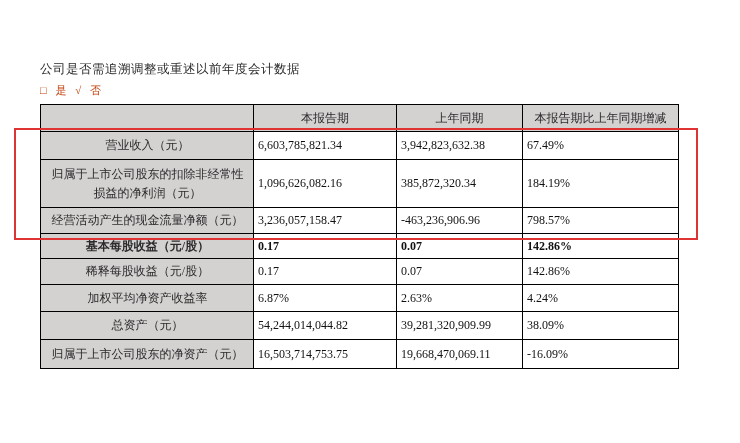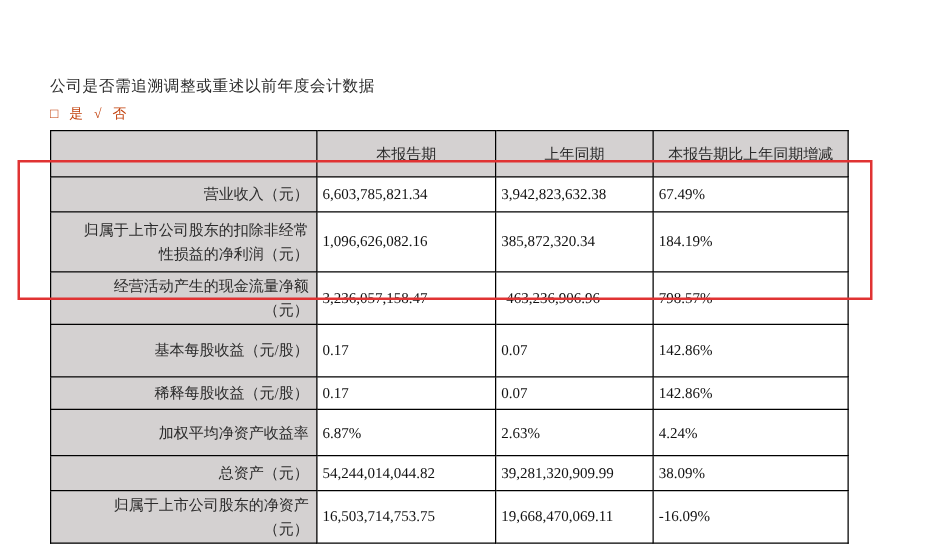--- a/index.html
+++ b/index.html
@@ -64,7 +64,7 @@
     color: #2b2b2b;
     padding: 2px 4px;
   }
-  .h27 { height: 37px; }
+  .h27 { height: 27px; }
   .h28 { height: 28px; }
   .h26 { height: 26px; }
   .h25 { height: 42px; }

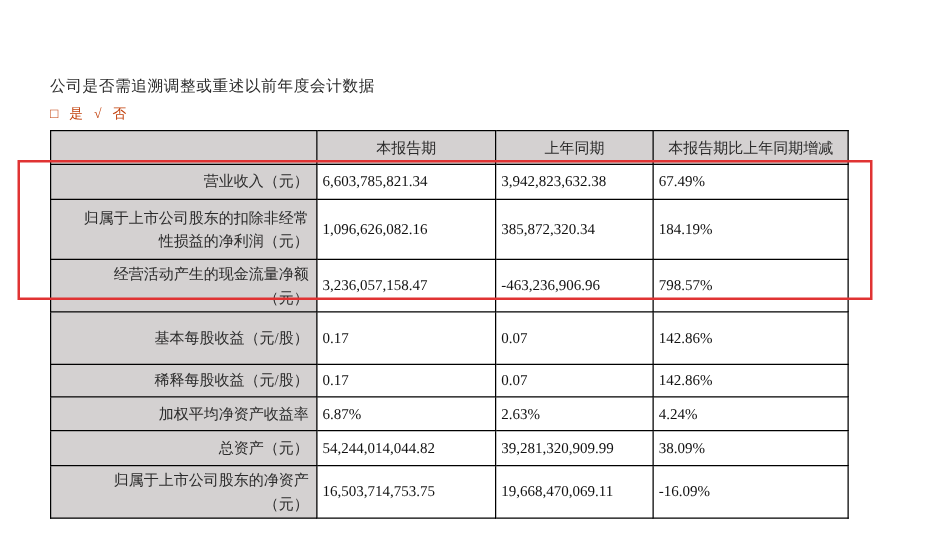--- a/index.html
+++ b/index.html
@@ -48,8 +48,8 @@
 
   .cell-label {
     background: #d4d1d1;
-    text-align: right;
-    padding: 2px 6px 2px 23px;
+    text-align: center;
+    padding: 2px 6px 2px 7px;
     color: #2b2b2b;
   }
   .cell-num {

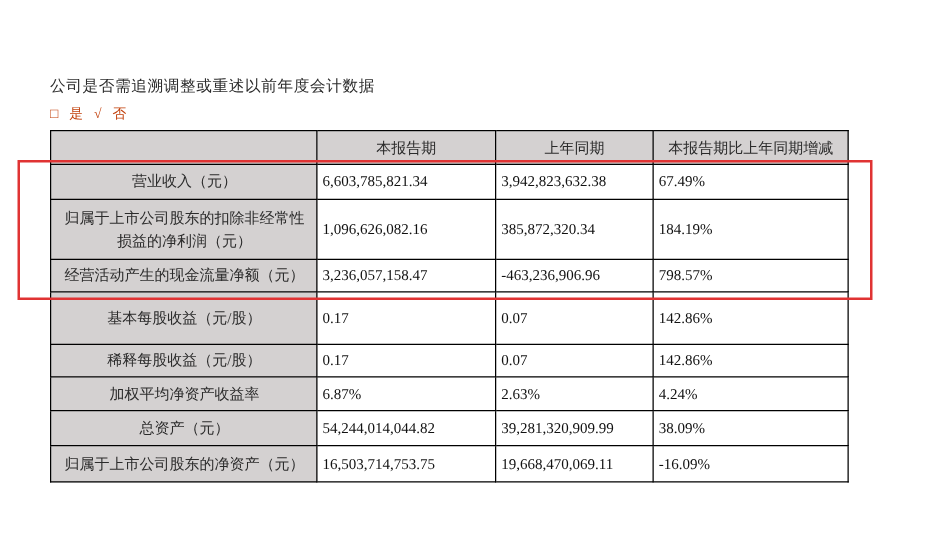--- a/index.html
+++ b/index.html
@@ -67,7 +67,7 @@
   .h27 { height: 27px; }
   .h28 { height: 28px; }
   .h26 { height: 26px; }
-  .h25 { height: 42px; }
+  .h25 { height: 25px; font-weight: bold; }
   .h48 { height: 48px; }
   .h29 { height: 29px; }
 

